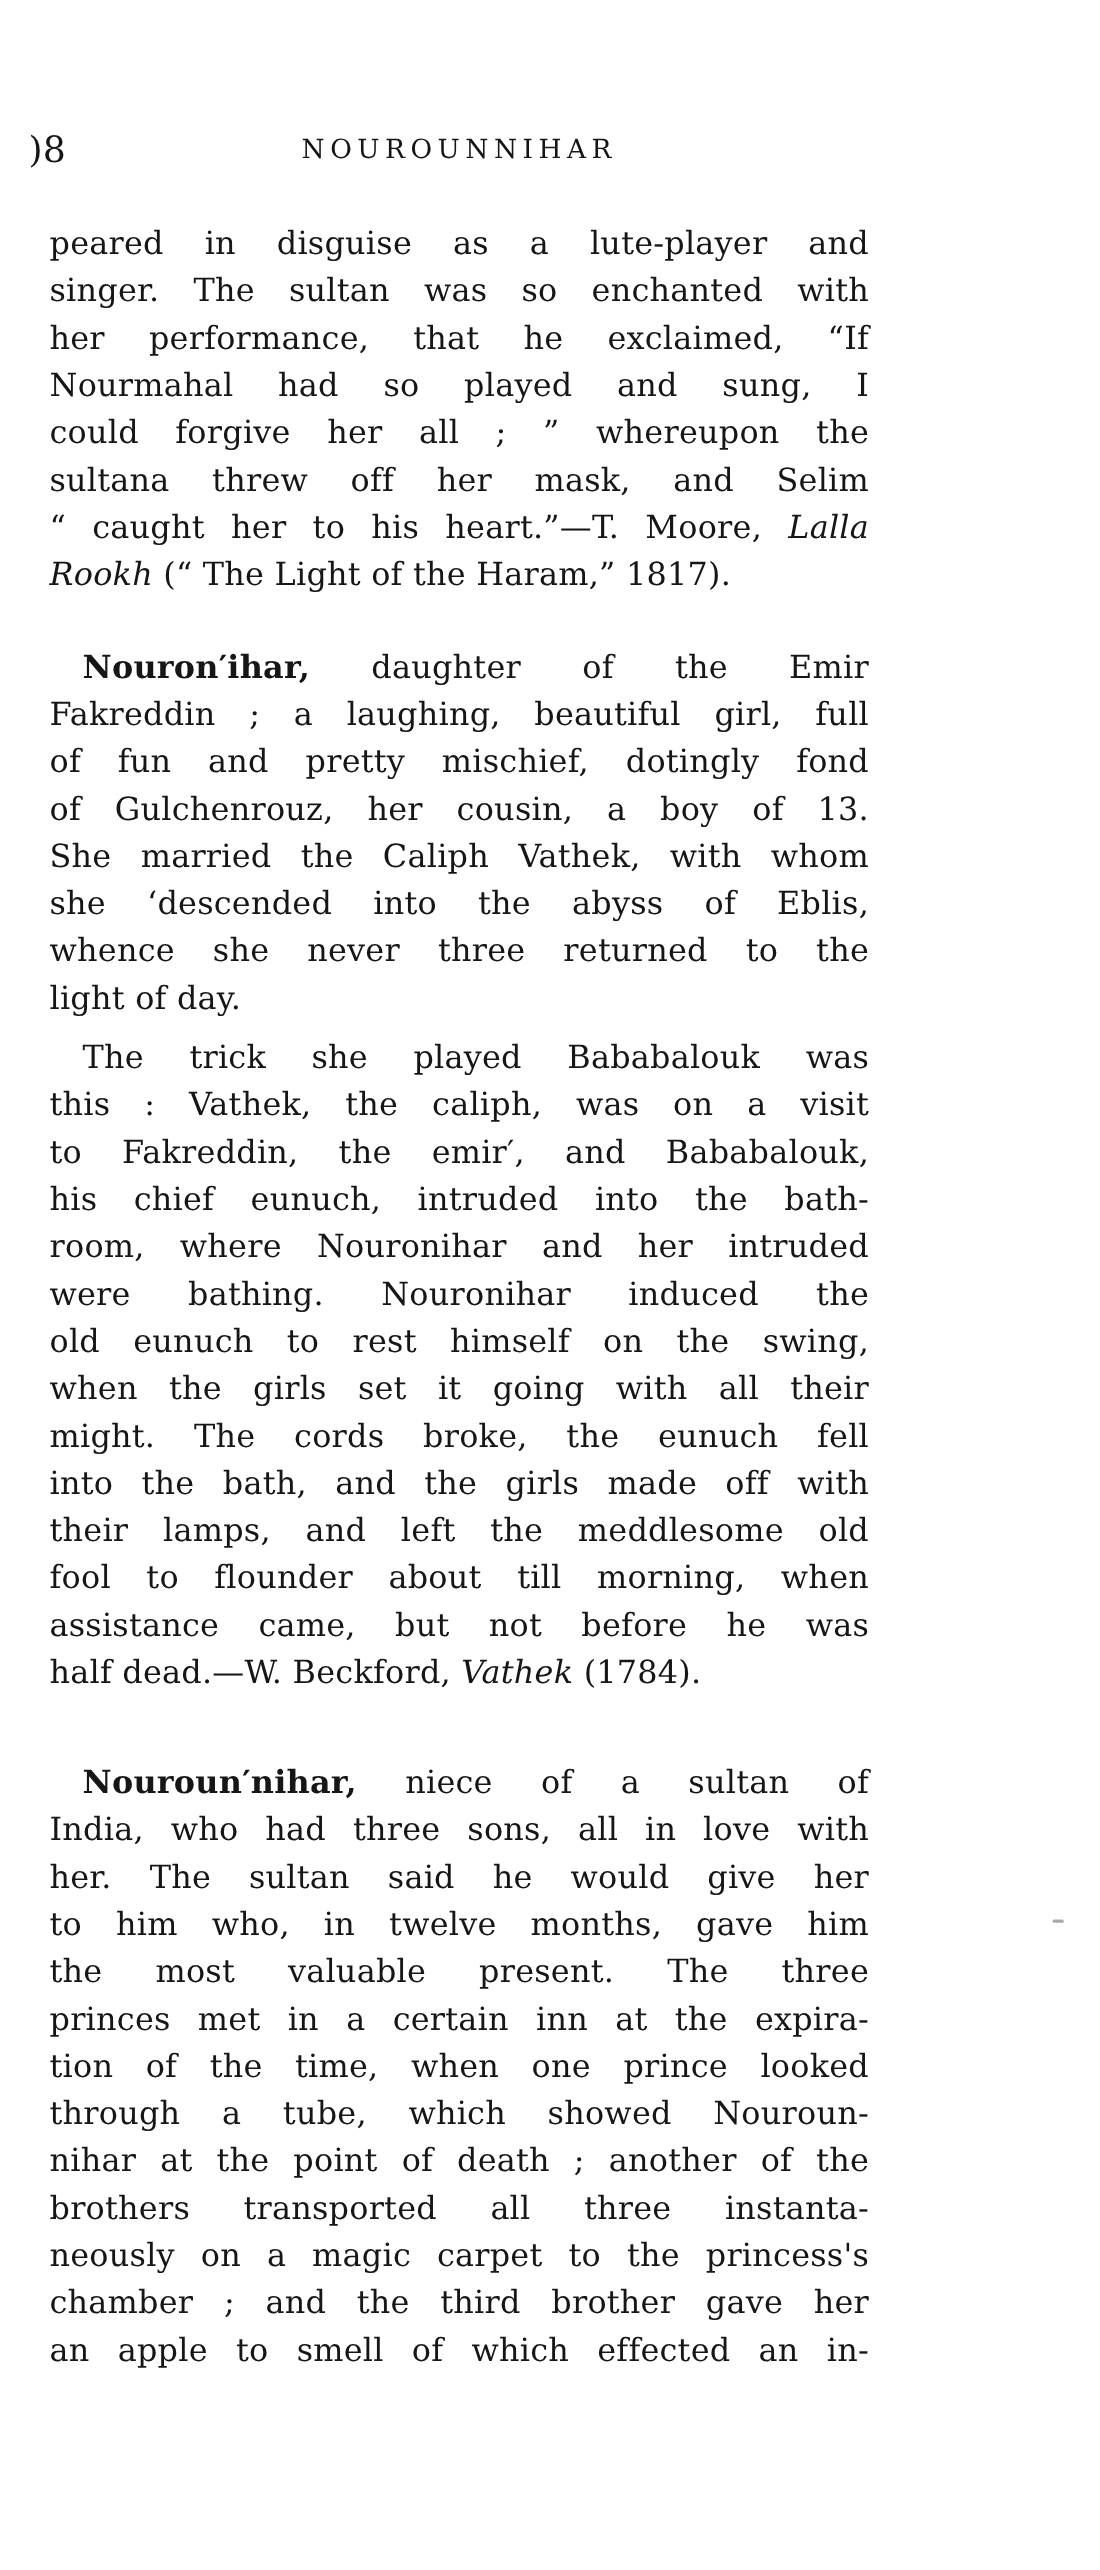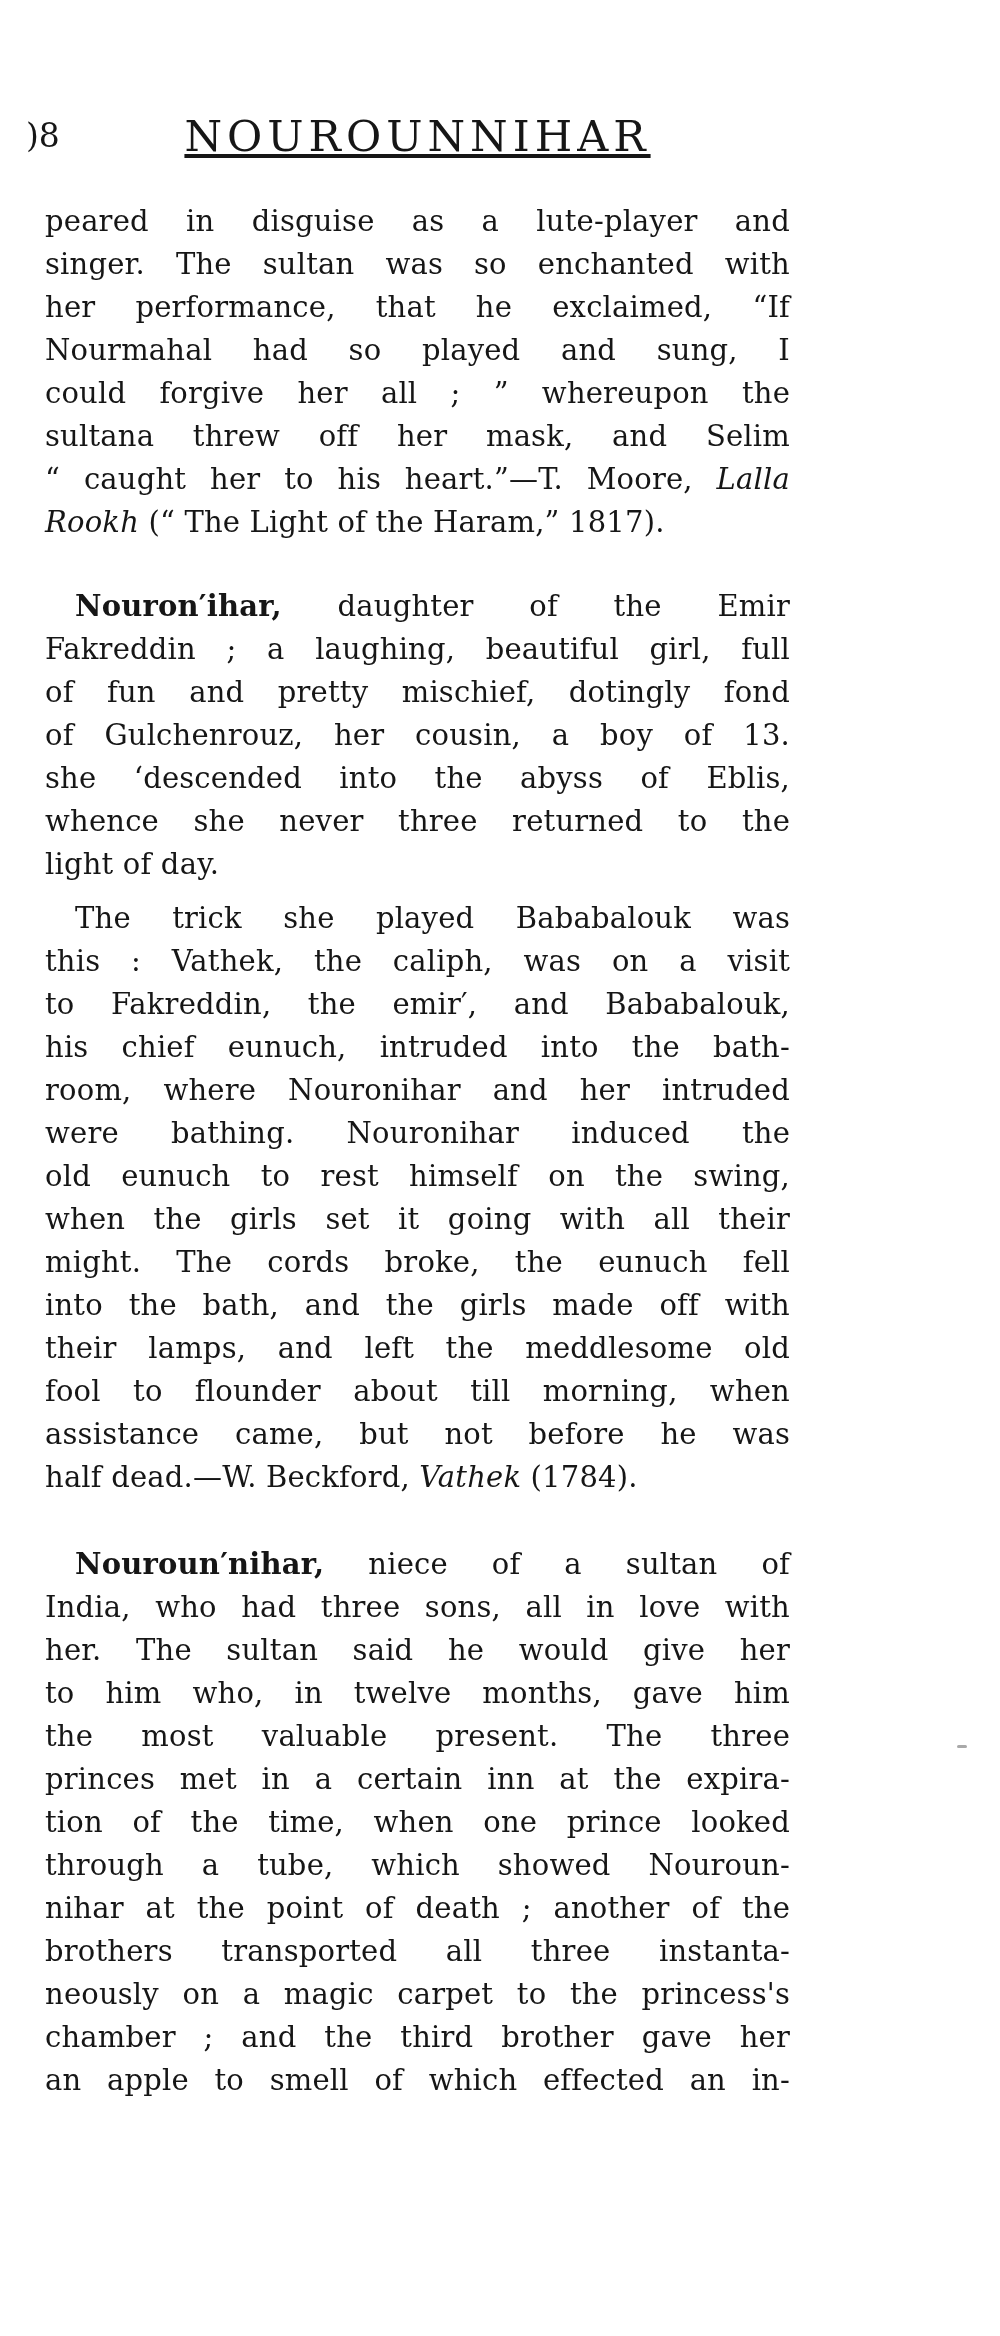--- a/index.html
+++ b/index.html
@@ -17,9 +17,8 @@
     text-align:center;
   }
   .page-title{
-    font-size:43px;line-height:44px;letter-spacing:5px;
+    font-size:24px;line-height:44px;letter-spacing:5px;
     white-space:nowrap;
-    text-decoration:underline;
   }
   .page-number{
     position:absolute;top:114px;left:26px;

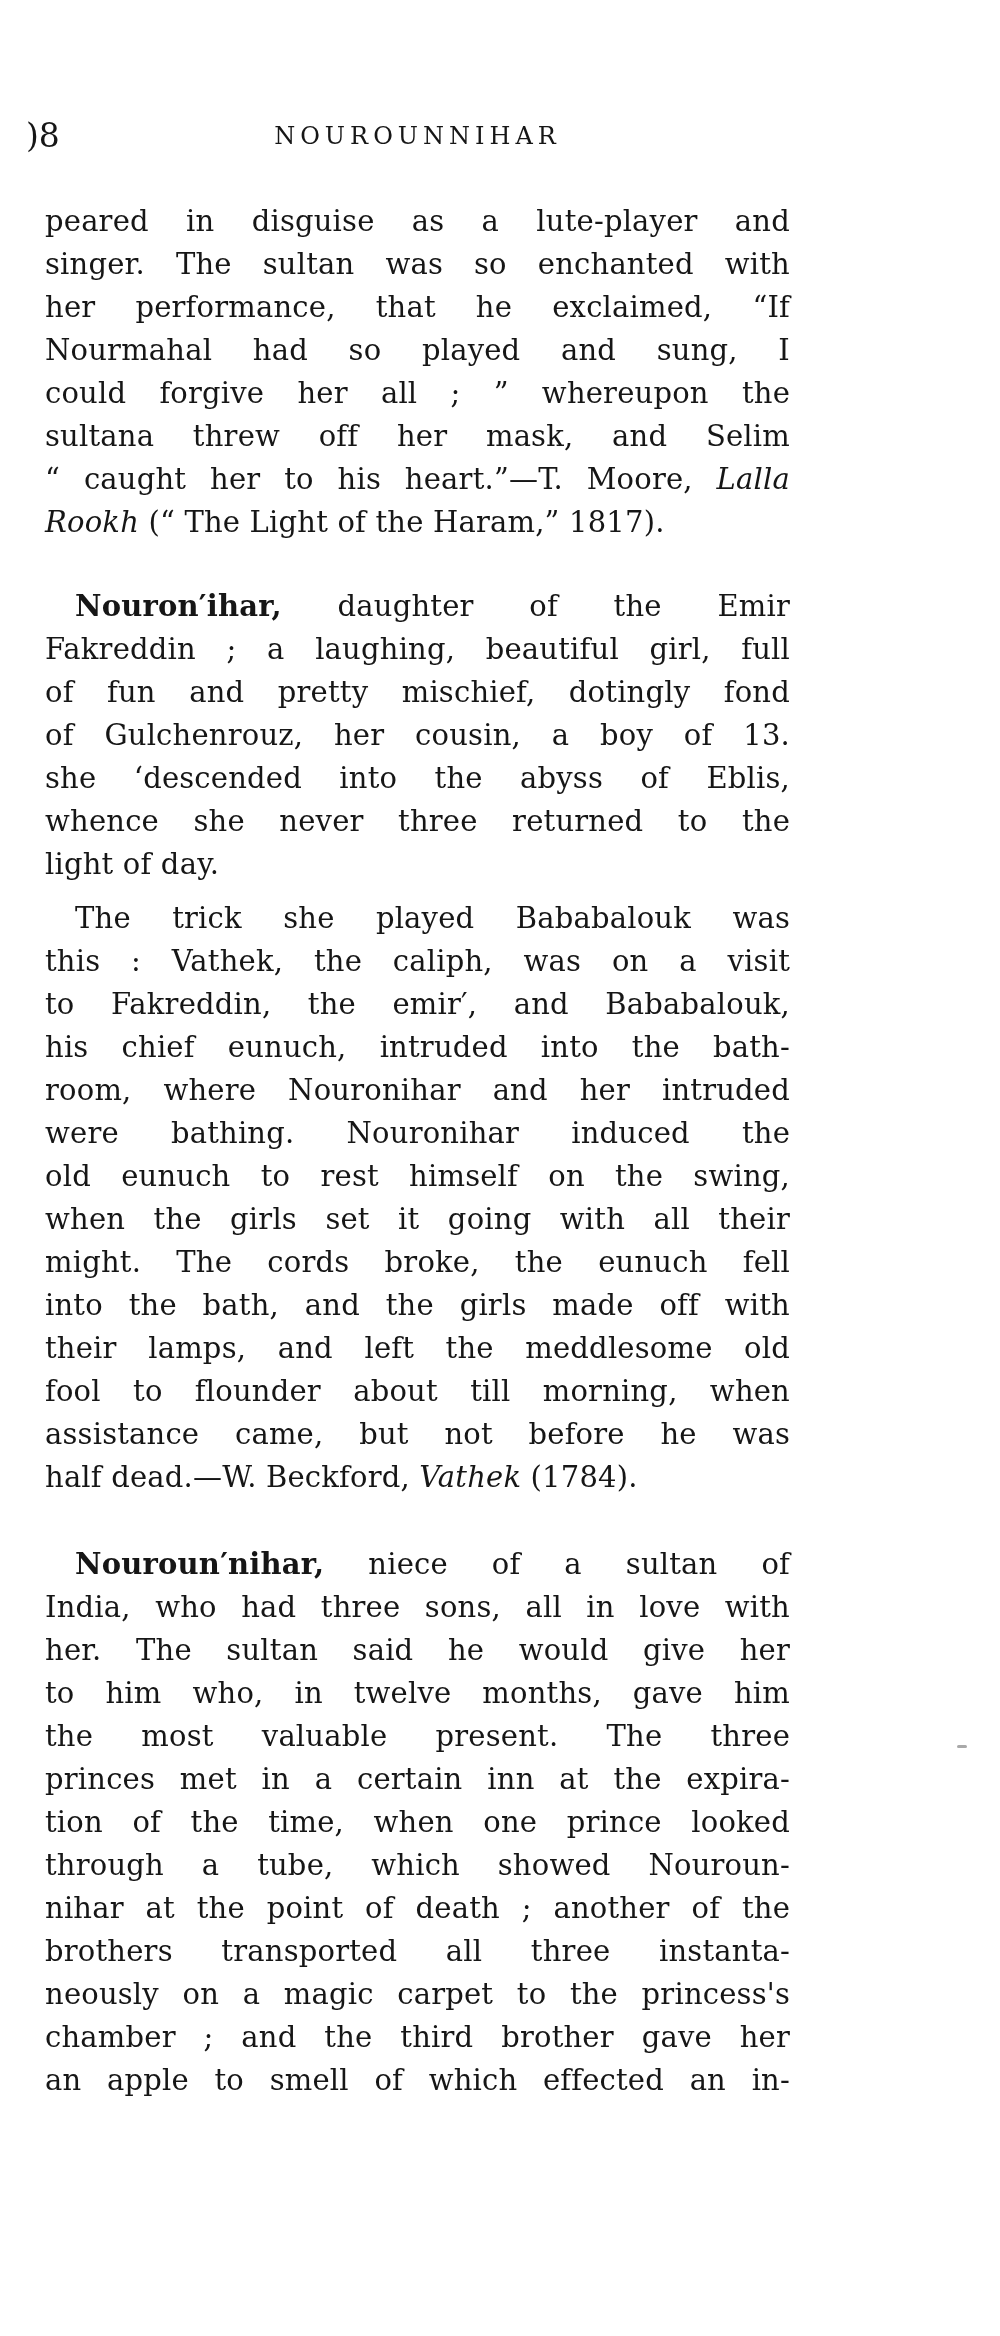--- a/index.html
+++ b/index.html
@@ -76,6 +76,7 @@
         <div class="line"><span>Fakreddin ; a laughing, beautiful girl, full</span></div>
         <div class="line"><span>of fun and pretty mischief, dotingly fond</span></div>
         <div class="line"><span>of Gulchenrouz, her cousin, a boy of 13.</span></div>
+        <div class="line"><span>She married the Caliph Vathek, with whom</span></div>
         <div class="line"><span>she ‘descended into the abyss of Eblis,</span></div>
         <div class="line"><span>whence she never three returned to the</span></div>
         <div class="line"><span>light of day.</span></div>

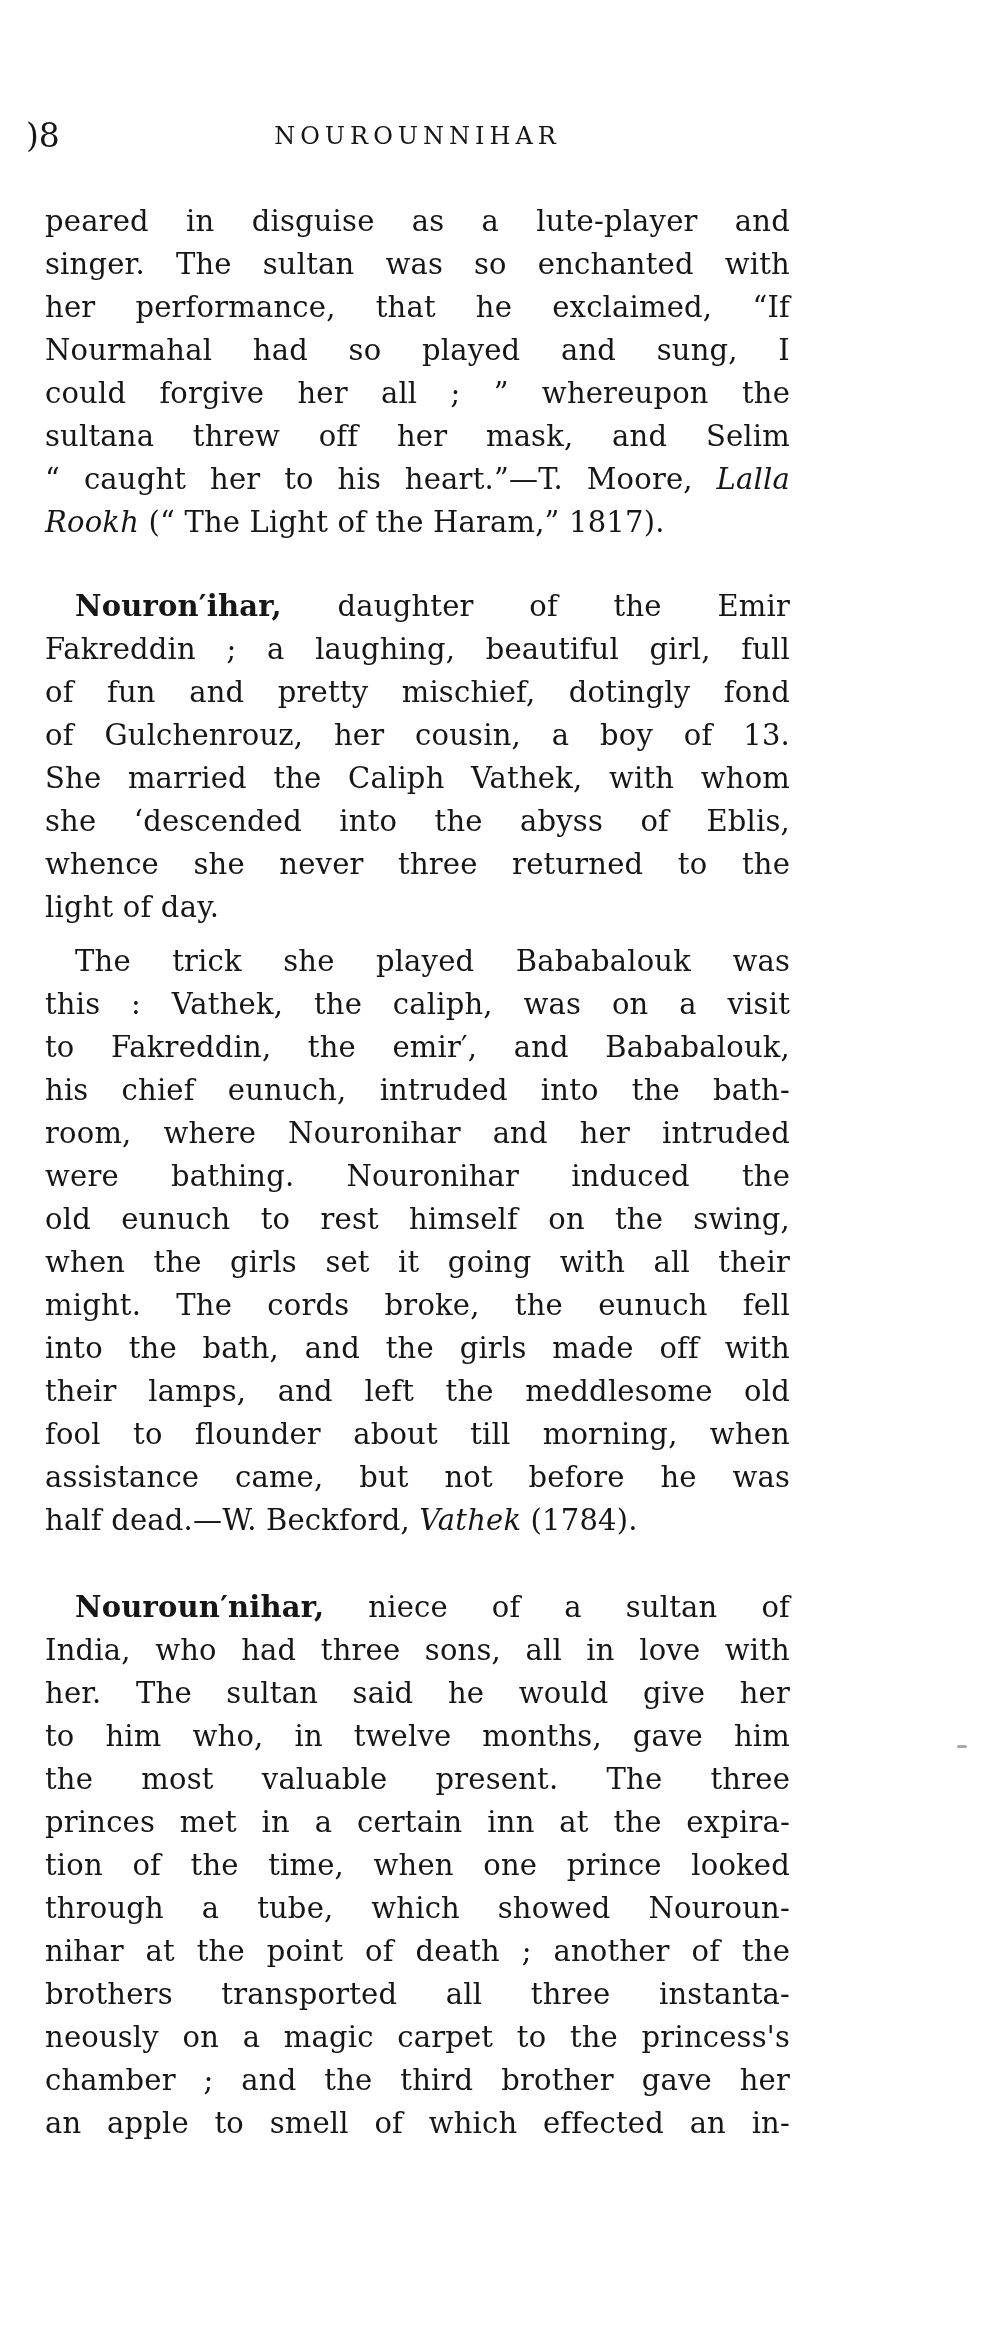--- a/index.html
+++ b/index.html
@@ -32,7 +32,7 @@
   .para{margin:0;}
   .para:nth-of-type(2){margin-top:41px;}
   .para:nth-of-type(3){margin-top:11px;}
-  .para:nth-of-type(4){margin-top:44px;}
+  .para:nth-of-type(4){margin-top:57px;}
   .line{
     height:43px;line-height:43px;
     text-align:justify;

